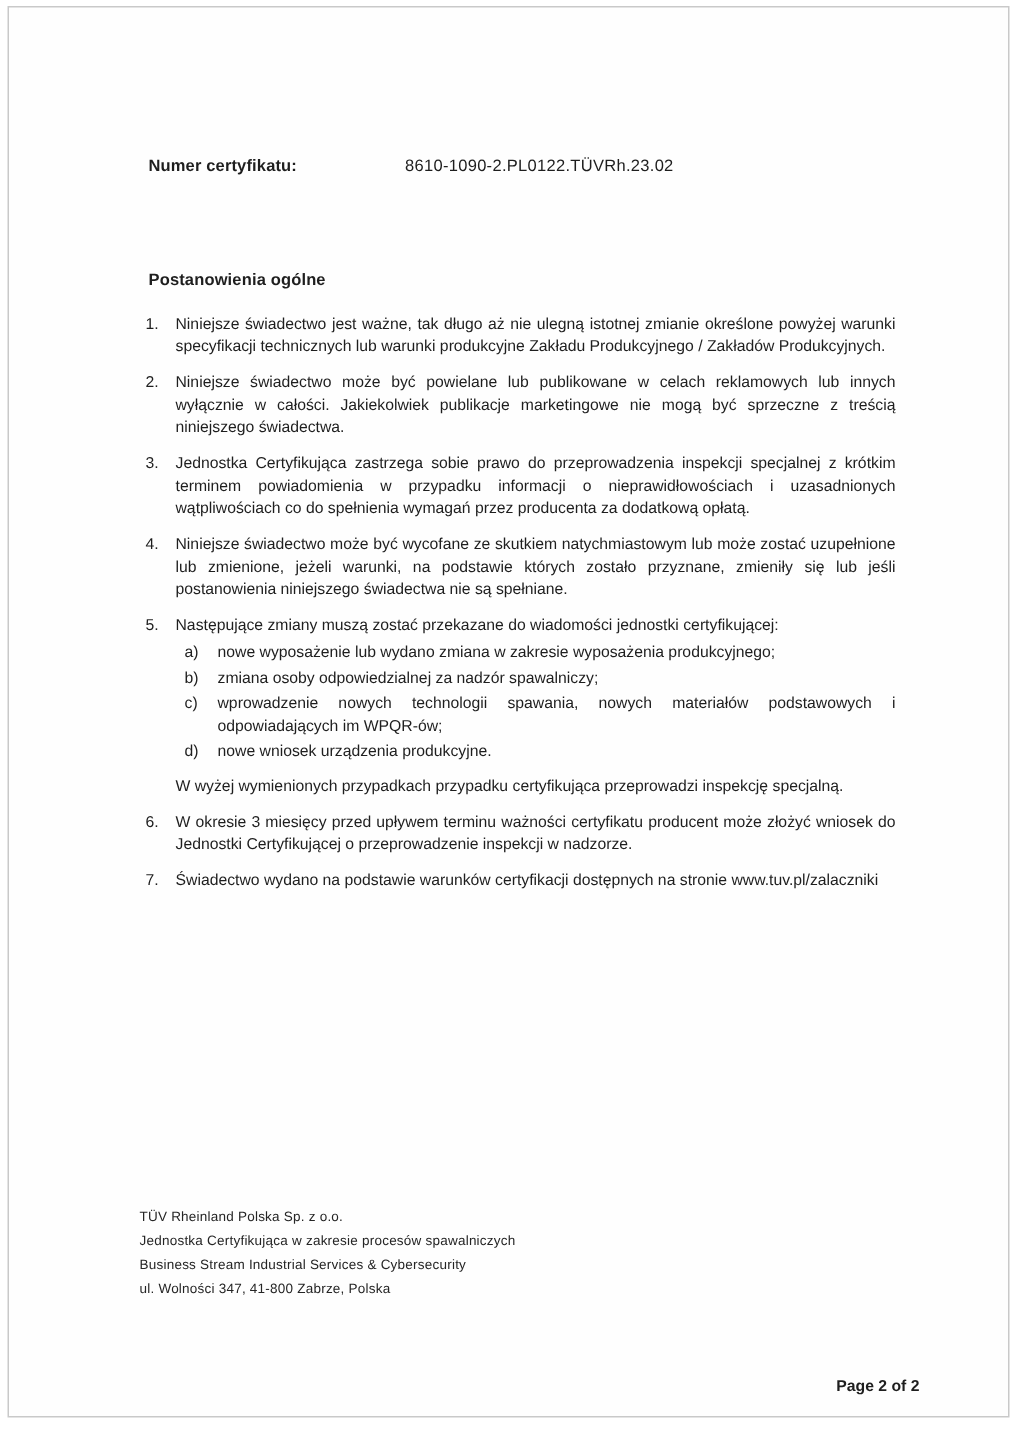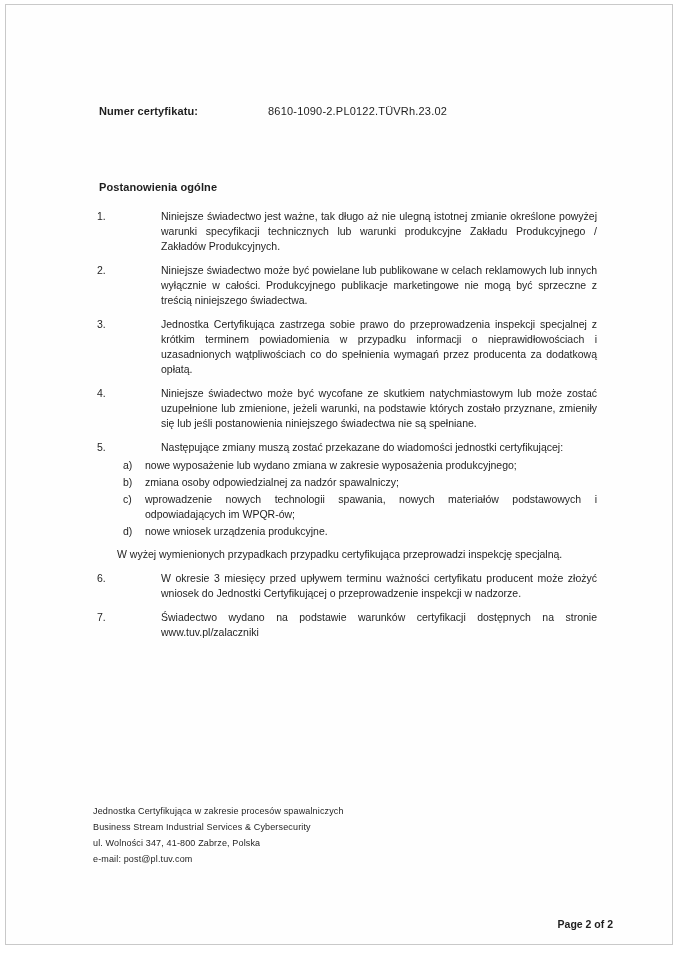--- a/index.html
+++ b/index.html
@@ -33,7 +33,7 @@
   }
   .cert-label {
     font-weight: bold;
-    width: 169px;
+    width: 148px;
     letter-spacing: 0.1px;
   }
   .cert-value {

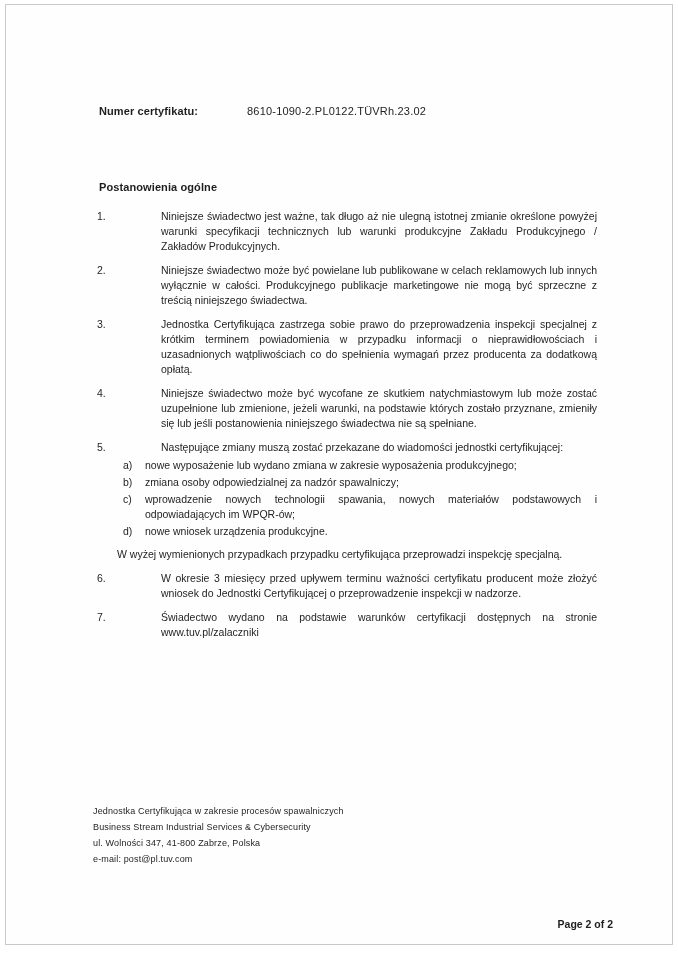--- a/index.html
+++ b/index.html
@@ -38,6 +38,7 @@
   }
   .cert-value {
     letter-spacing: 0.2px;
+    margin-left: 23px;
   }
   .section-title {
     position: absolute;

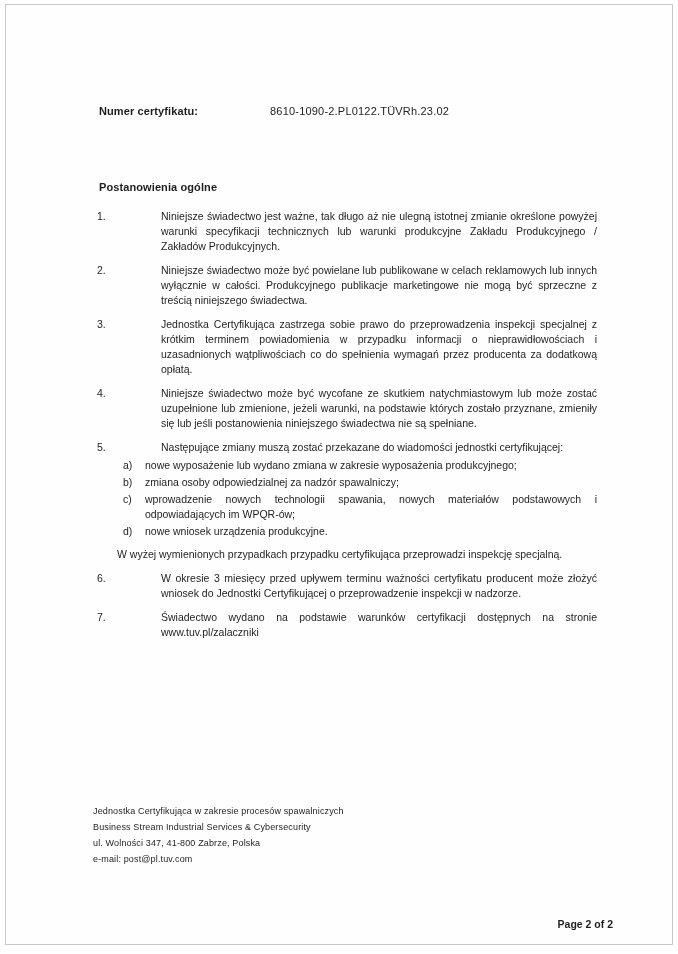--- a/index.html
+++ b/index.html
@@ -70,7 +70,6 @@
   }
   .item-text {
     text-align: justify;
-    margin-left: 44px;
   }
   .sub-list {
     margin-top: 3px;

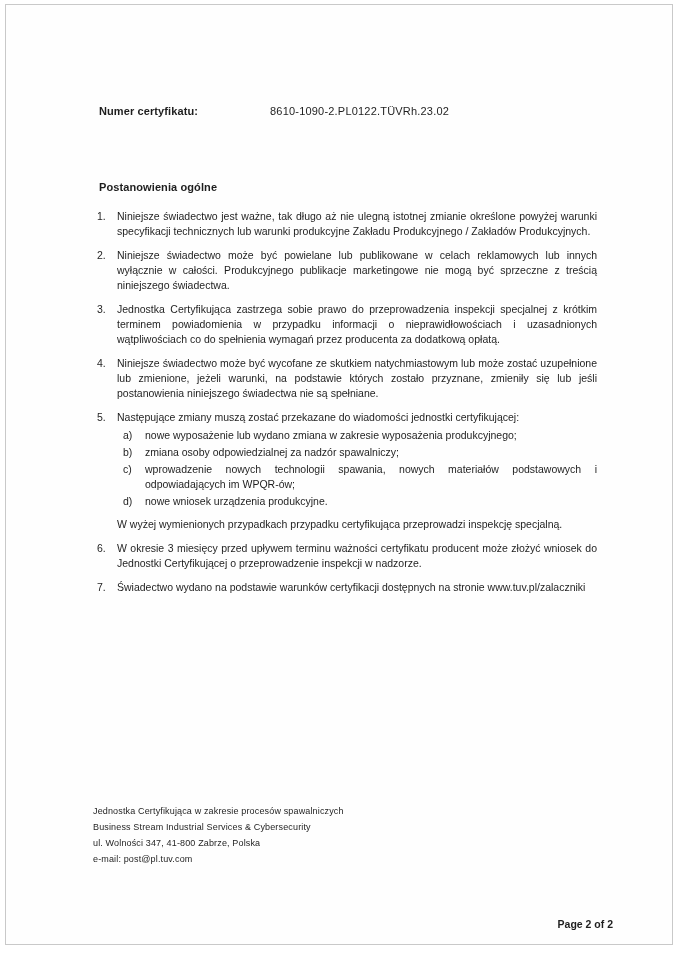--- a/index.html
+++ b/index.html
@@ -131,7 +131,7 @@
   <div class="list-item">
     <span class="item-num">2.</span>
     <div class="item-body">
-      <div class="item-text">Niniejsze świadectwo może być powielane lub publikowane w celach reklamowych lub innych wyłącznie w całości. Produkcyjnego publikacje marketingowe nie mogą być sprzeczne z treścią niniejszego świadectwa.</div>
+      <div class="item-text">Niniejsze świadectwo może być powielane lub publikowane w celach reklamowych lub innych wyłącznie w całości. Jakiekolwiek publikacje marketingowe nie mogą być sprzeczne z treścią niniejszego świadectwa.</div>
     </div>
   </div>
 

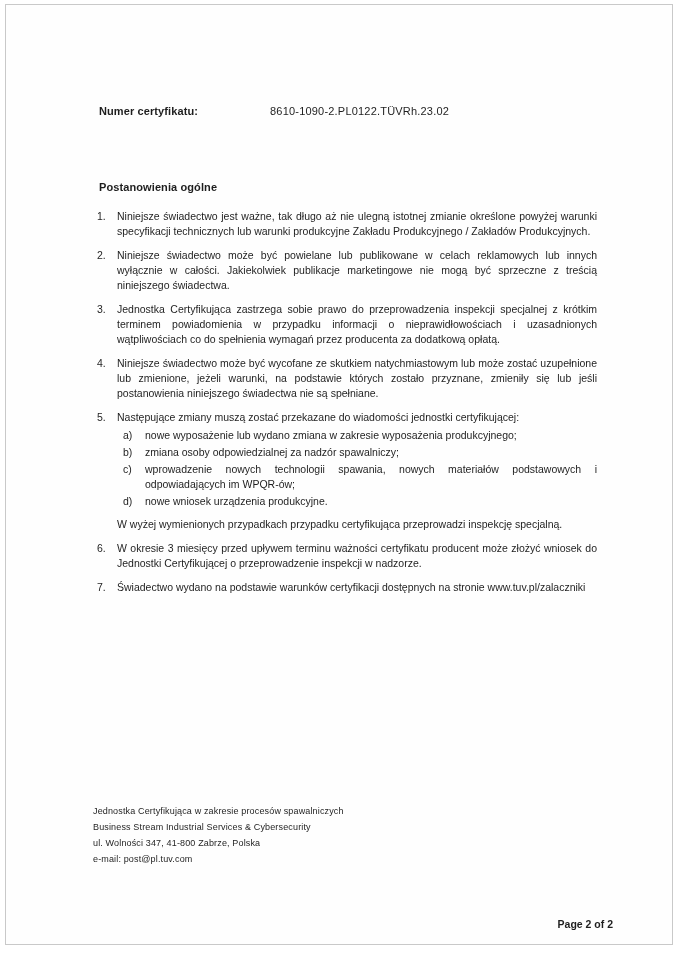--- a/index.html
+++ b/index.html
@@ -192,6 +192,7 @@
 </div>
 
 <div class="footer">
+  <div>TÜV Rheinland Polska Sp. z o.o.</div>
   <div>Jednostka Certyfikująca w zakresie procesów spawalniczych</div>
   <div>Business Stream Industrial Services &amp; Cybersecurity</div>
   <div>ul. Wolności 347, 41-800 Zabrze, Polska</div>

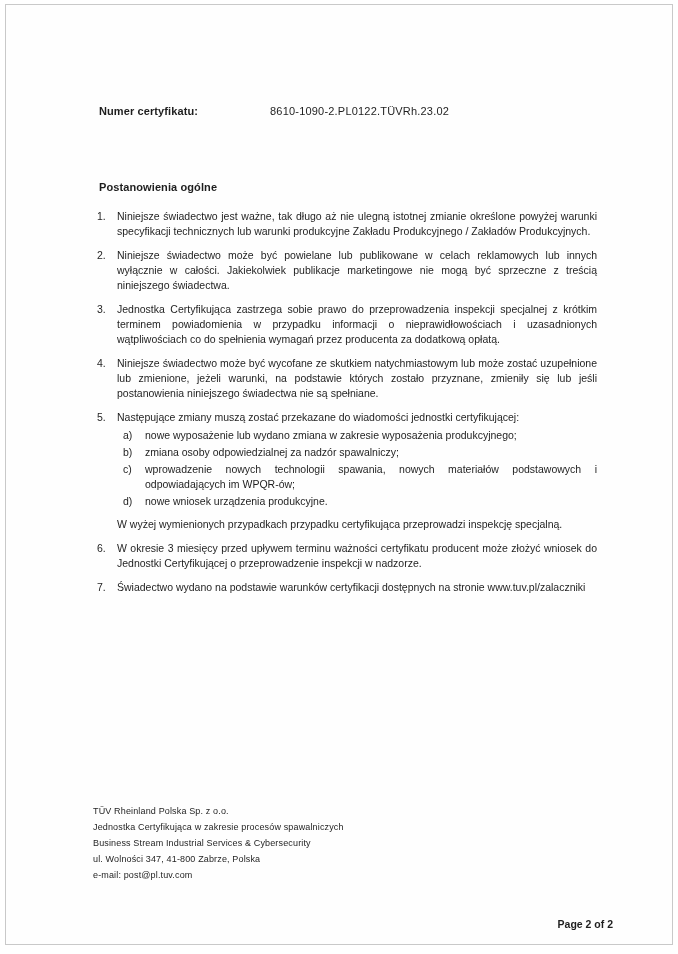--- a/index.html
+++ b/index.html
@@ -196,7 +196,6 @@
   <div>Jednostka Certyfikująca w zakresie procesów spawalniczych</div>
   <div>Business Stream Industrial Services &amp; Cybersecurity</div>
   <div>ul. Wolności 347, 41-800 Zabrze, Polska</div>
-  <div>e-mail: post@pl.tuv.com</div>
 </div>
 
 <div class="page-number">Page 2 of 2</div>

